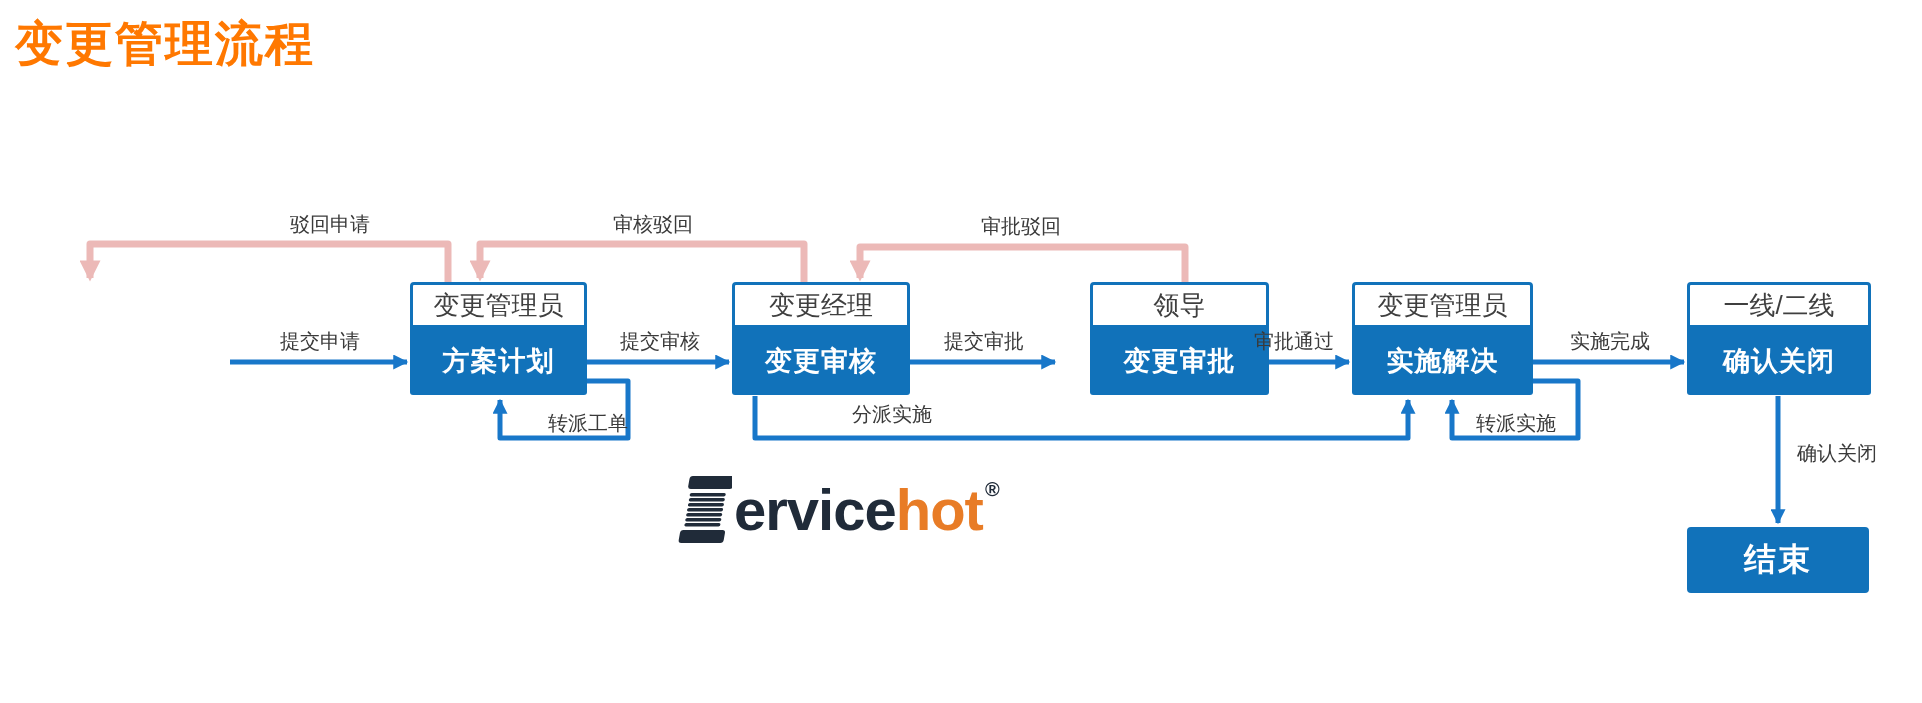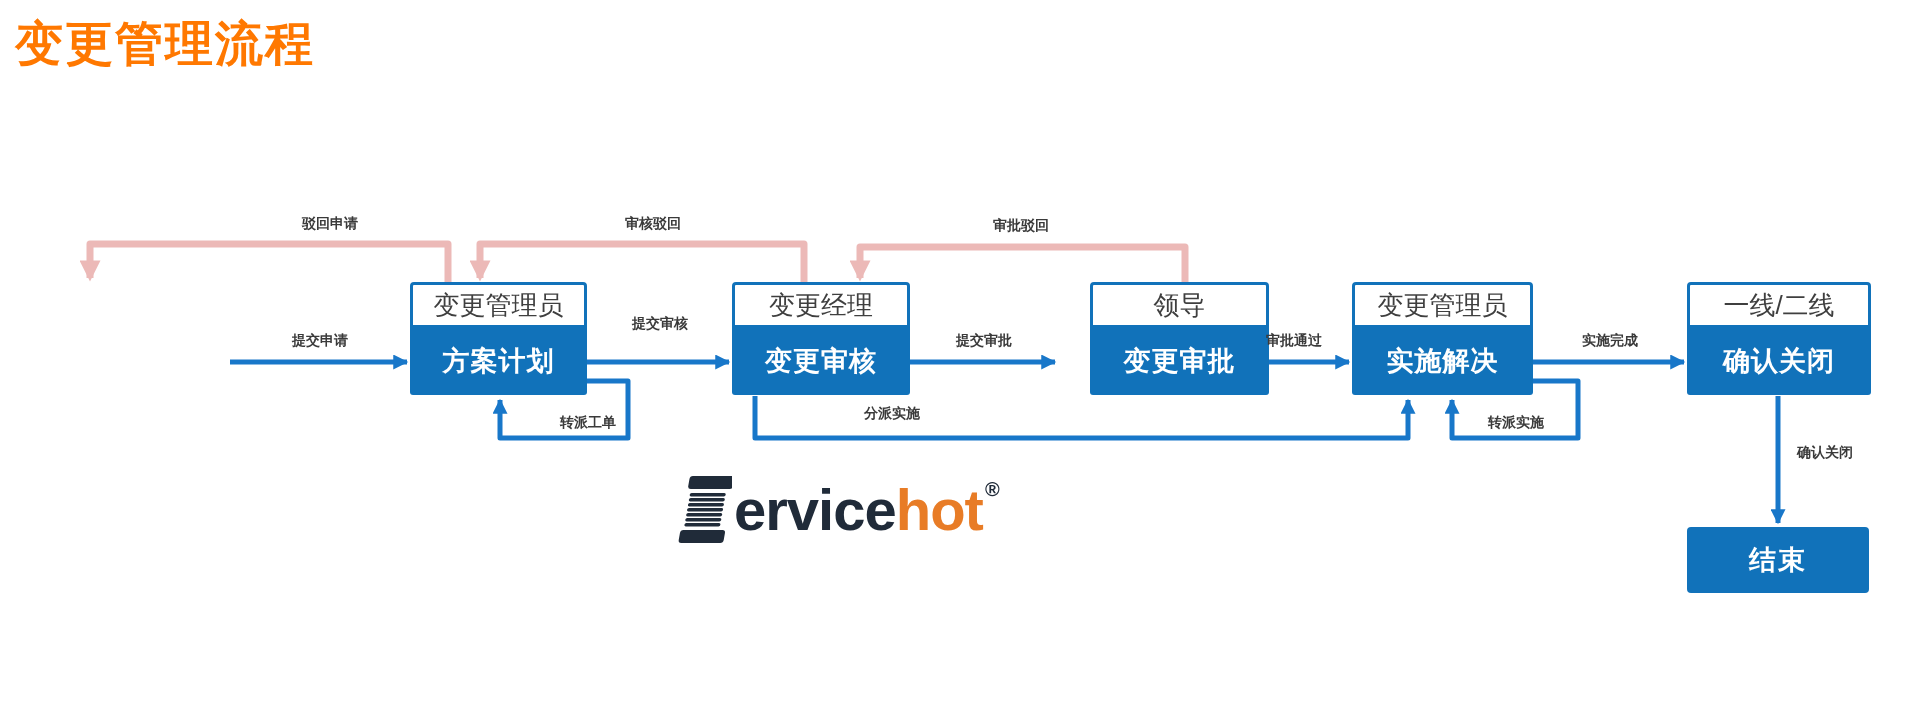--- a/index.html
+++ b/index.html
@@ -43,7 +43,7 @@
   }
   .lbl{
     position:absolute;transform:translate(-50%,-50%);
-    font-size:14px;font-weight:700;color:var(--label-dark);white-space:nowrap;
+    font-size:20px;font-weight:400;color:var(--label-dark);white-space:nowrap;
   }
   .lbl.left-anchor{transform:translate(0,-50%);}
   .logo{

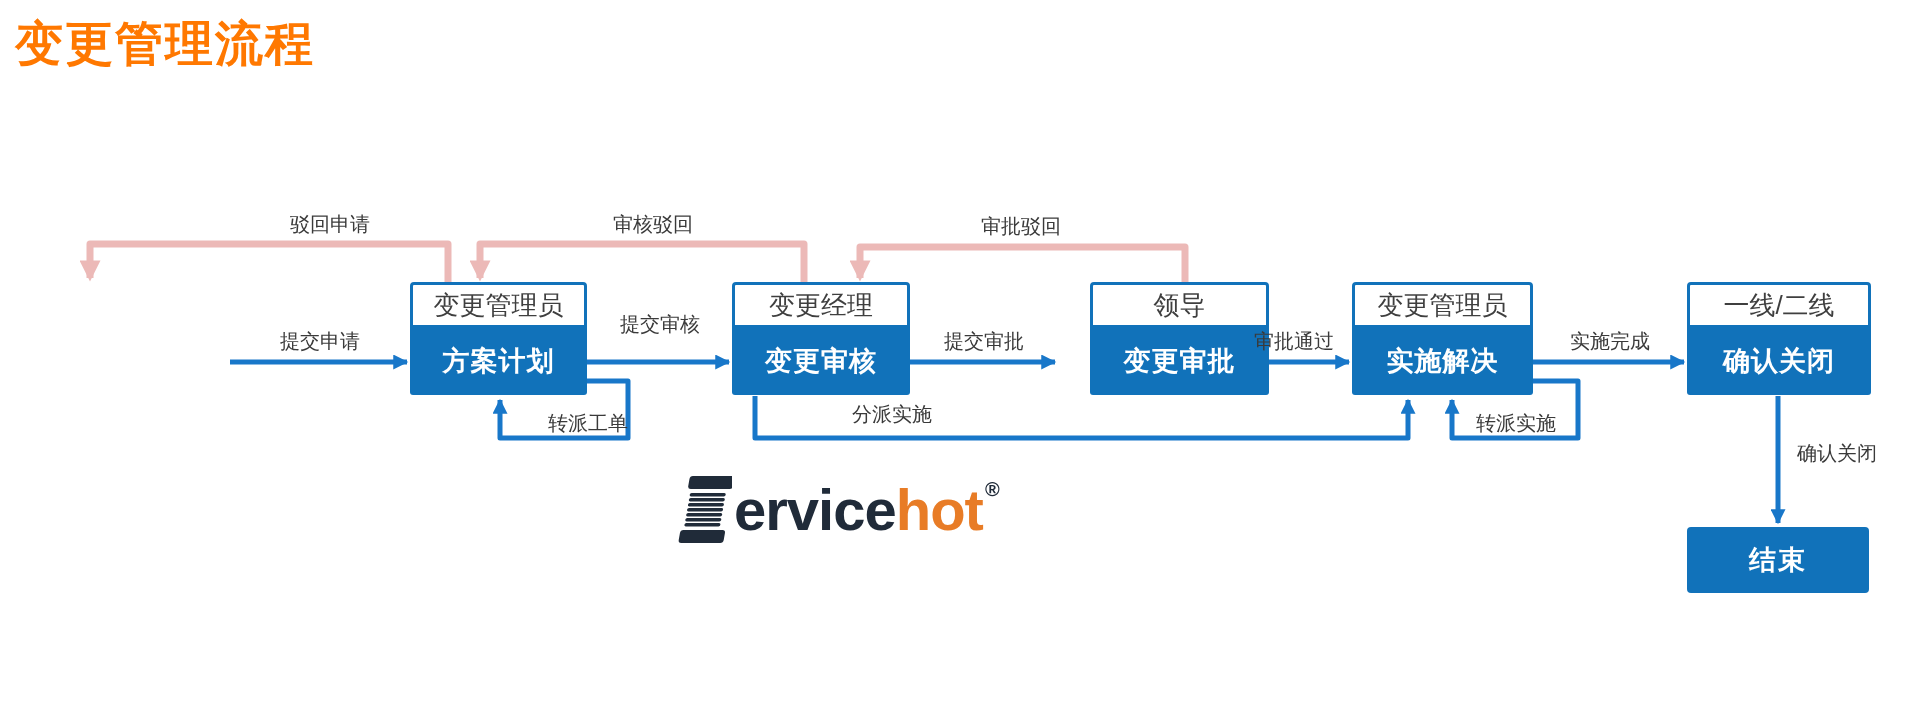--- a/index.html
+++ b/index.html
@@ -117,7 +117,7 @@
   <div class="end-node">结束</div>
 
   <div class="lbl" style="left:320px;top:341px;">提交申请</div>
-  <div class="lbl" style="left:660px;top:324px;">提交审核</div>
+  <div class="lbl" style="left:660px;top:341px;">提交审核</div>
   <div class="lbl" style="left:984px;top:341px;">提交审批</div>
   <div class="lbl" style="left:1294px;top:341px;">审批通过</div>
   <div class="lbl" style="left:1610px;top:341px;">实施完成</div>

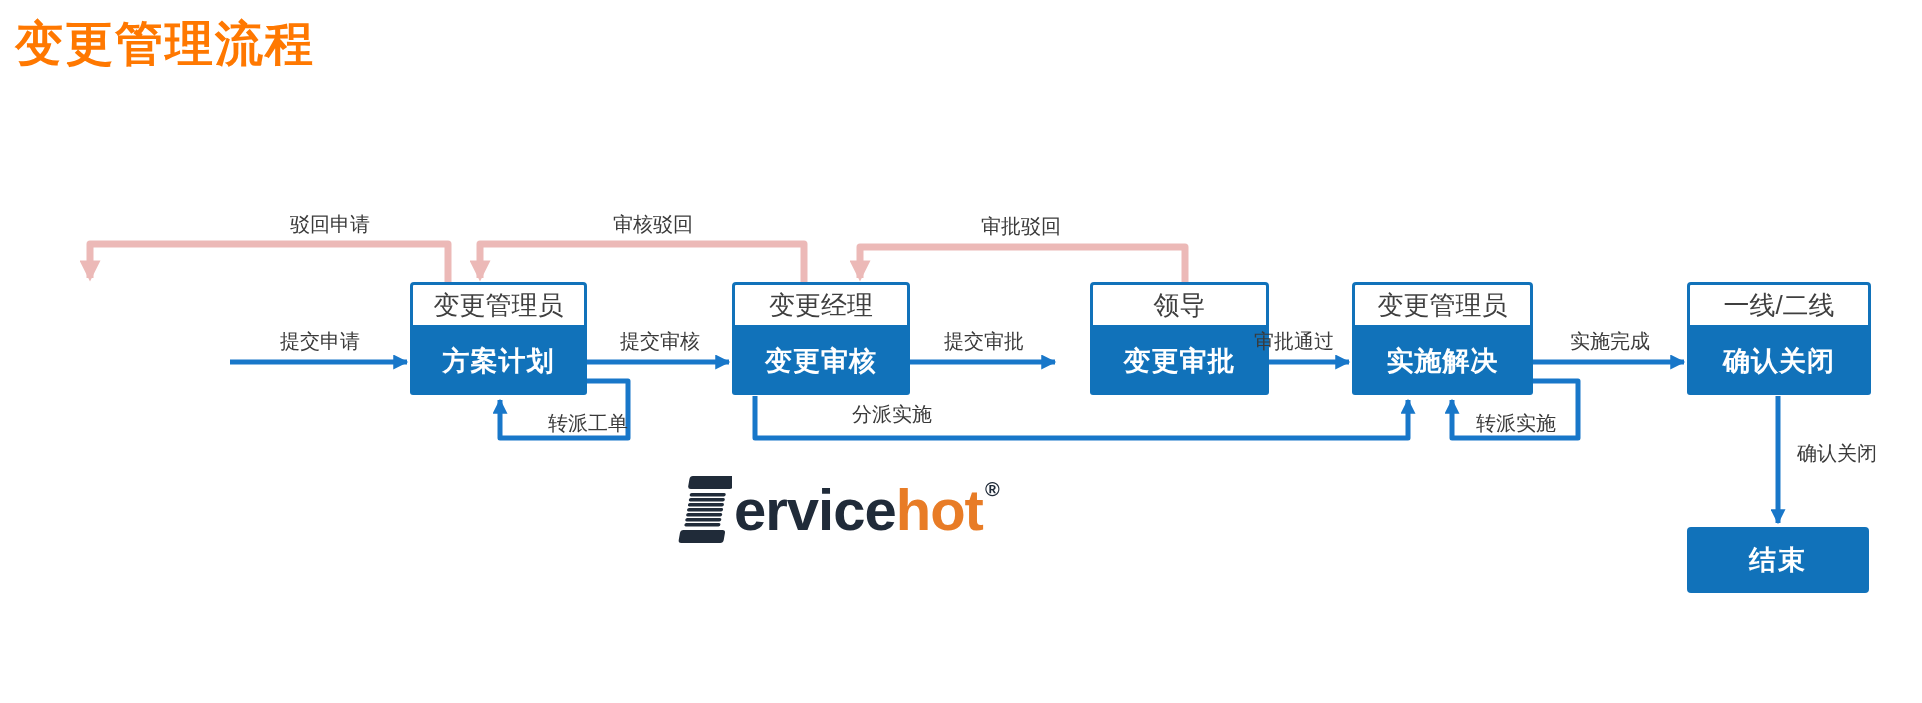--- a/index.html
+++ b/index.html
@@ -39,7 +39,7 @@
     position:absolute;left:1687px;top:527px;width:182px;height:66px;
     background:var(--box-blue);border-radius:4px;
     display:flex;align-items:center;justify-content:center;
-    font-size:27px;font-weight:700;color:#ffffff;letter-spacing:2px;
+    font-size:32px;font-weight:700;color:#ffffff;letter-spacing:2px;
   }
   .lbl{
     position:absolute;transform:translate(-50%,-50%);

